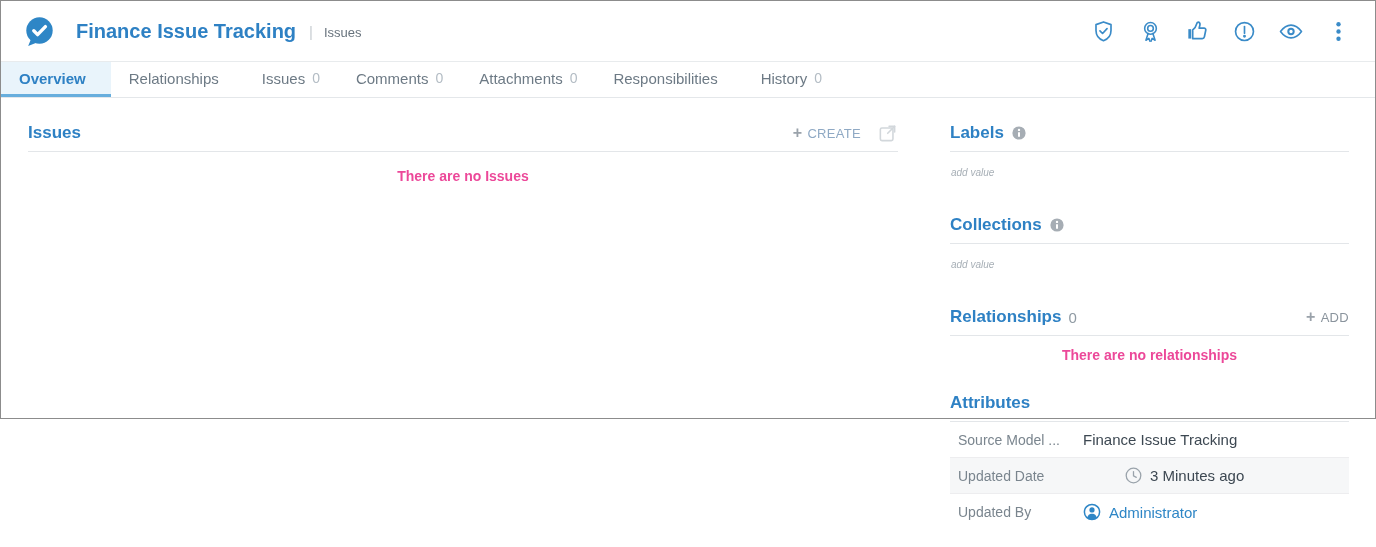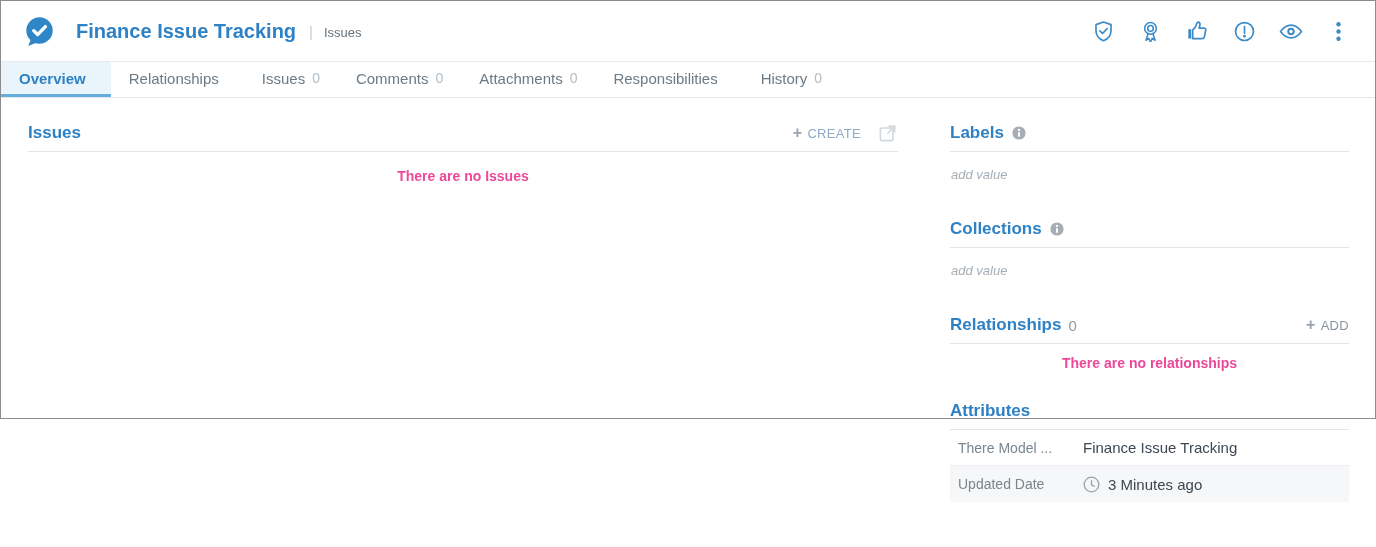--- a/index.html
+++ b/index.html
@@ -135,7 +135,7 @@
   .side-section .add-value {
     font-style: italic;
     color: #a7afb6;
-    font-size: 13px;
+    font-size: 10px;
     margin: 15px 0 0 1px;
     cursor: text;
   }

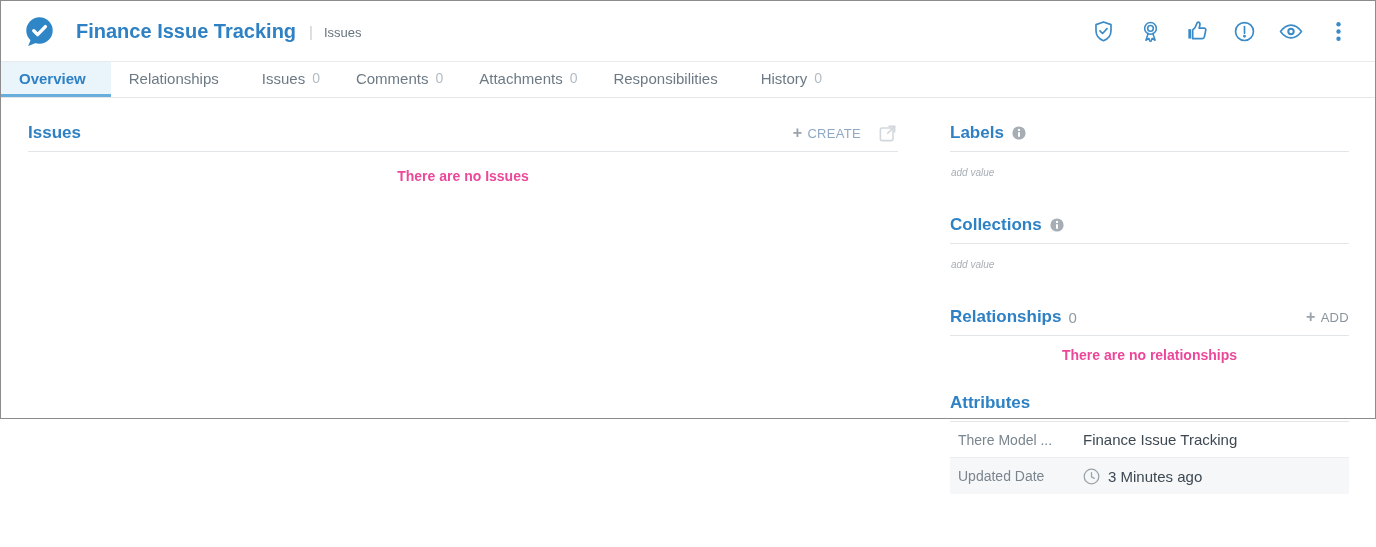--- a/index.html
+++ b/index.html
@@ -342,7 +342,7 @@
         <div class="attr-table">
 
           <div class="attr-row">
-            <div class="attr-label">There Model ...</div>
+            <div class="attr-label">Source Model ...</div>
             <div class="attr-value">
               <span class="value-text">Finance Issue Tracking</span>
             </div>

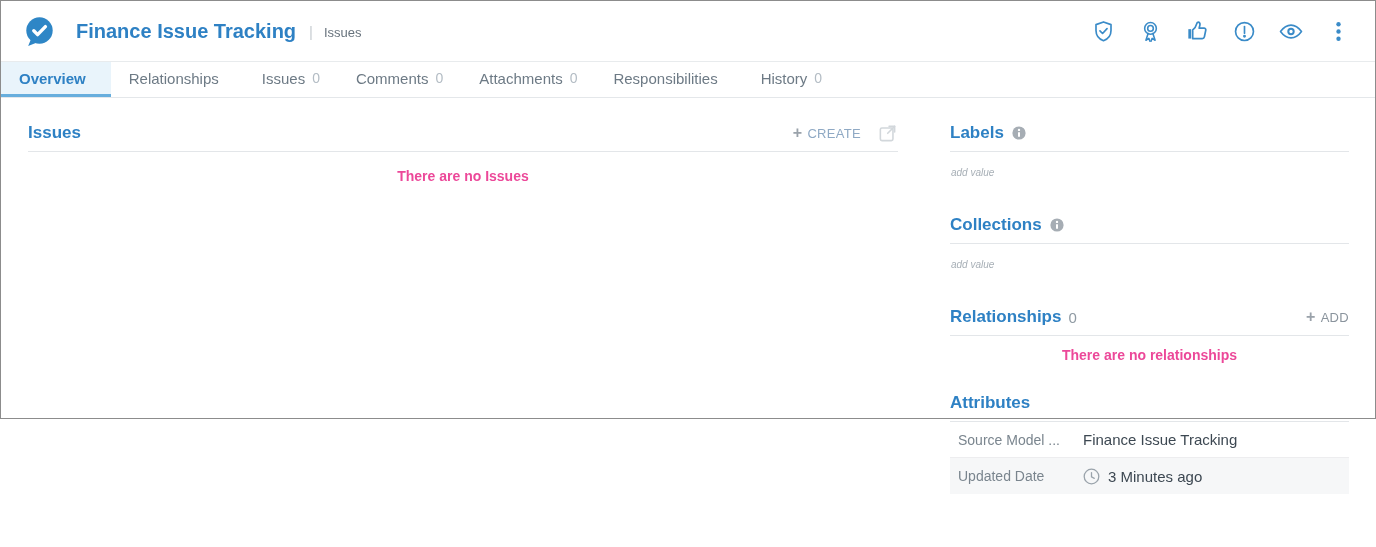--- a/index.html
+++ b/index.html
@@ -153,7 +153,7 @@
     border-bottom: 1px solid #ededef;
     padding-left: 8px;
   }
-  .attr-row.shaded { background: #f6f7f8; }
+  .attr-row.shaded { background: #f6f7f8; gap: 42px; }
   .attr-row:last-child { border-bottom: none; }
   .attr-label {
     width: 125px;

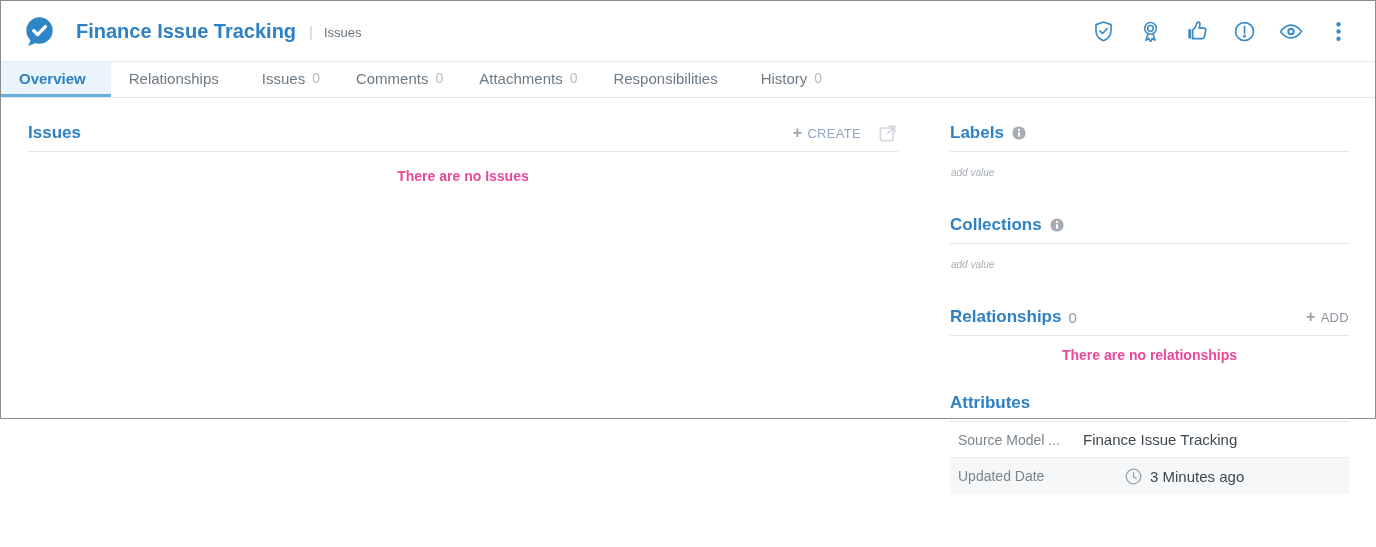--- a/index.html
+++ b/index.html
@@ -361,6 +361,26 @@
             </div>
           </div>
 
+          <div class="attr-row">
+            <div class="attr-label">Updated By</div>
+            <div class="attr-value link-value">
+              <span class="value-icon">
+                <svg width="18" height="18" viewBox="0 0 18 18">
+                  <defs>
+                      <clipPath id="uclip">
+                        <circle cx="9" cy="9" r="7.6"></circle>
+                      </clipPath>
+                    </defs>
+                  <circle cx="9" cy="9" r="7.6" fill="#ffffff" stroke="#2e86c6" stroke-width="1.5"></circle>
+                  <g clip-path="url(#uclip)">
+                    <circle cx="9" cy="6.9" r="2.6" fill="#2e86c6"></circle>
+                    <path d="M3.8 16.5 C4.2 12.4 6.3 10.7 9 10.7 C11.7 10.7 13.8 12.4 14.2 16.5 Z" fill="#2e86c6"></path>
+                  </g>
+                </svg>
+              </span>
+              <span class="value-text">Administrator</span>
+            </div>
+          </div>
 
         </div>
       </section>

